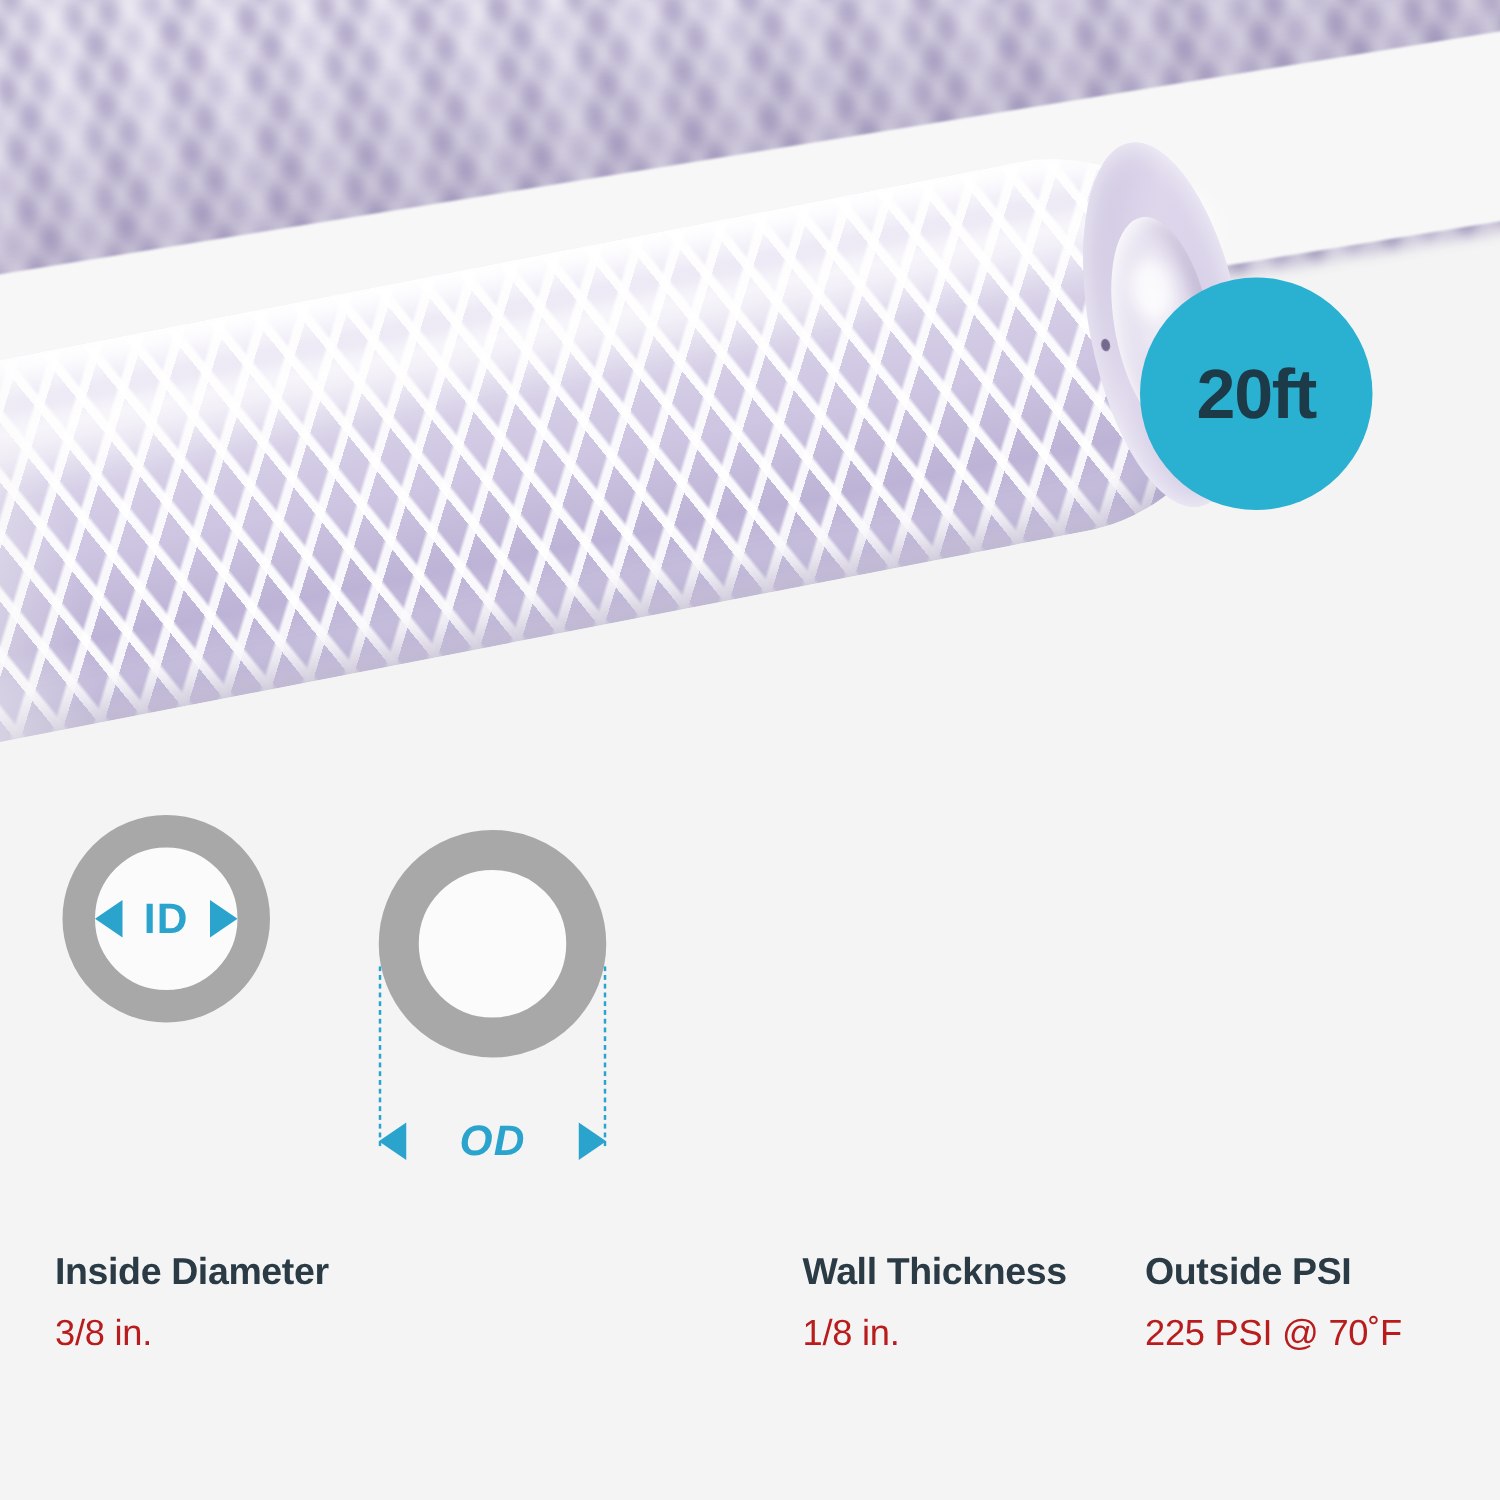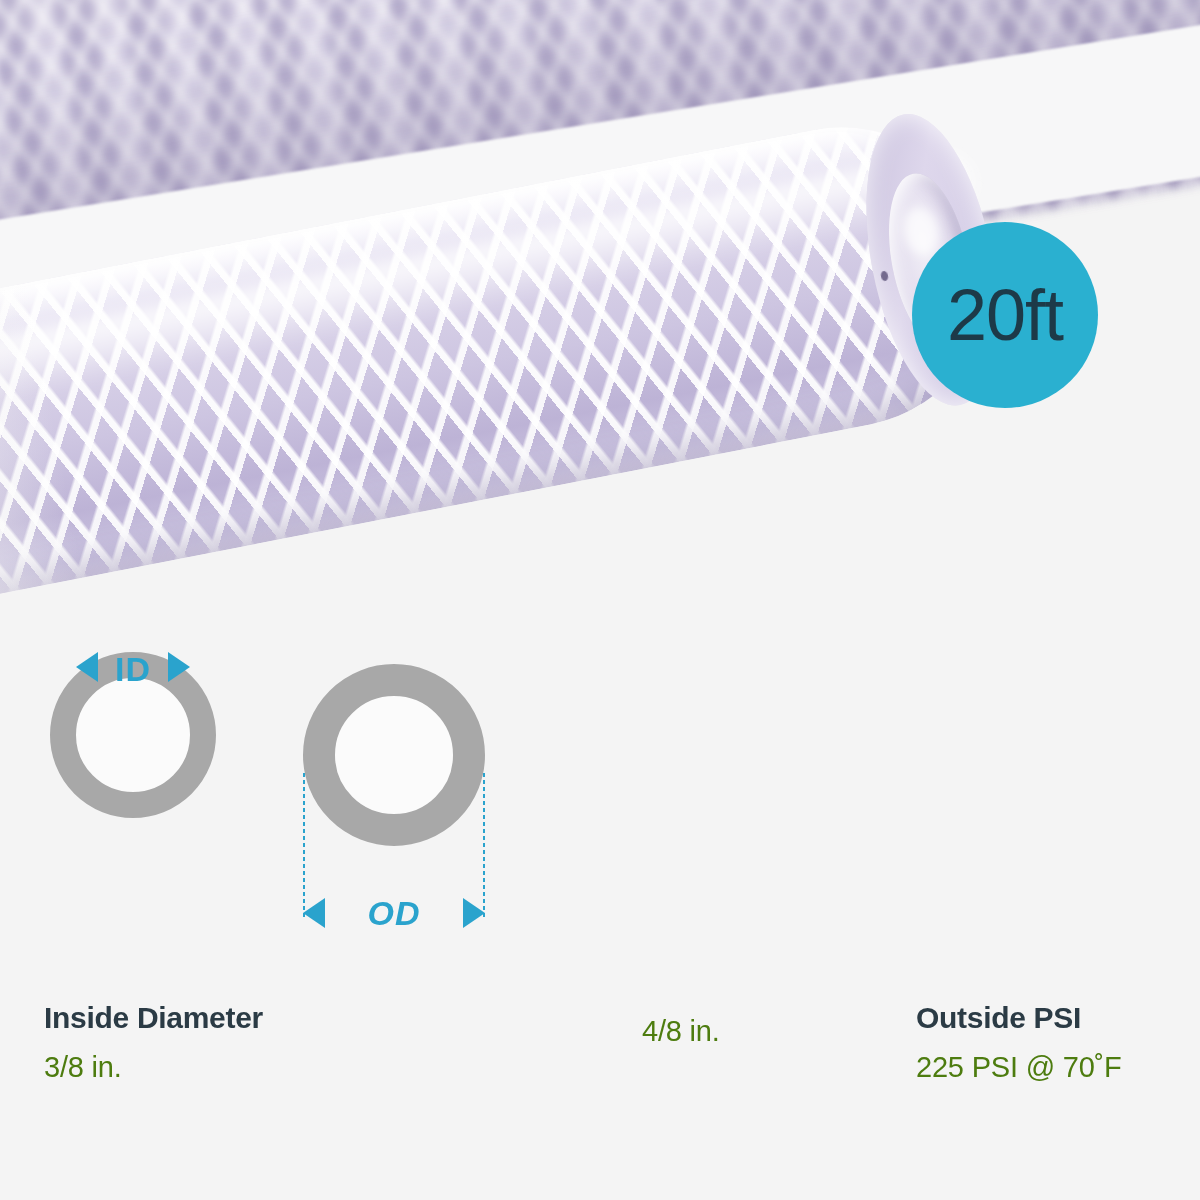--- a/index.html
+++ b/index.html
@@ -177,8 +177,8 @@
     justify-content: center;
   }
   .badge-label {
-    font-size: 72px;
-    font-weight: normal;
+    font-size: 56px;
+    font-weight: bold;
     letter-spacing: -1px;
     line-height: 1;
   }

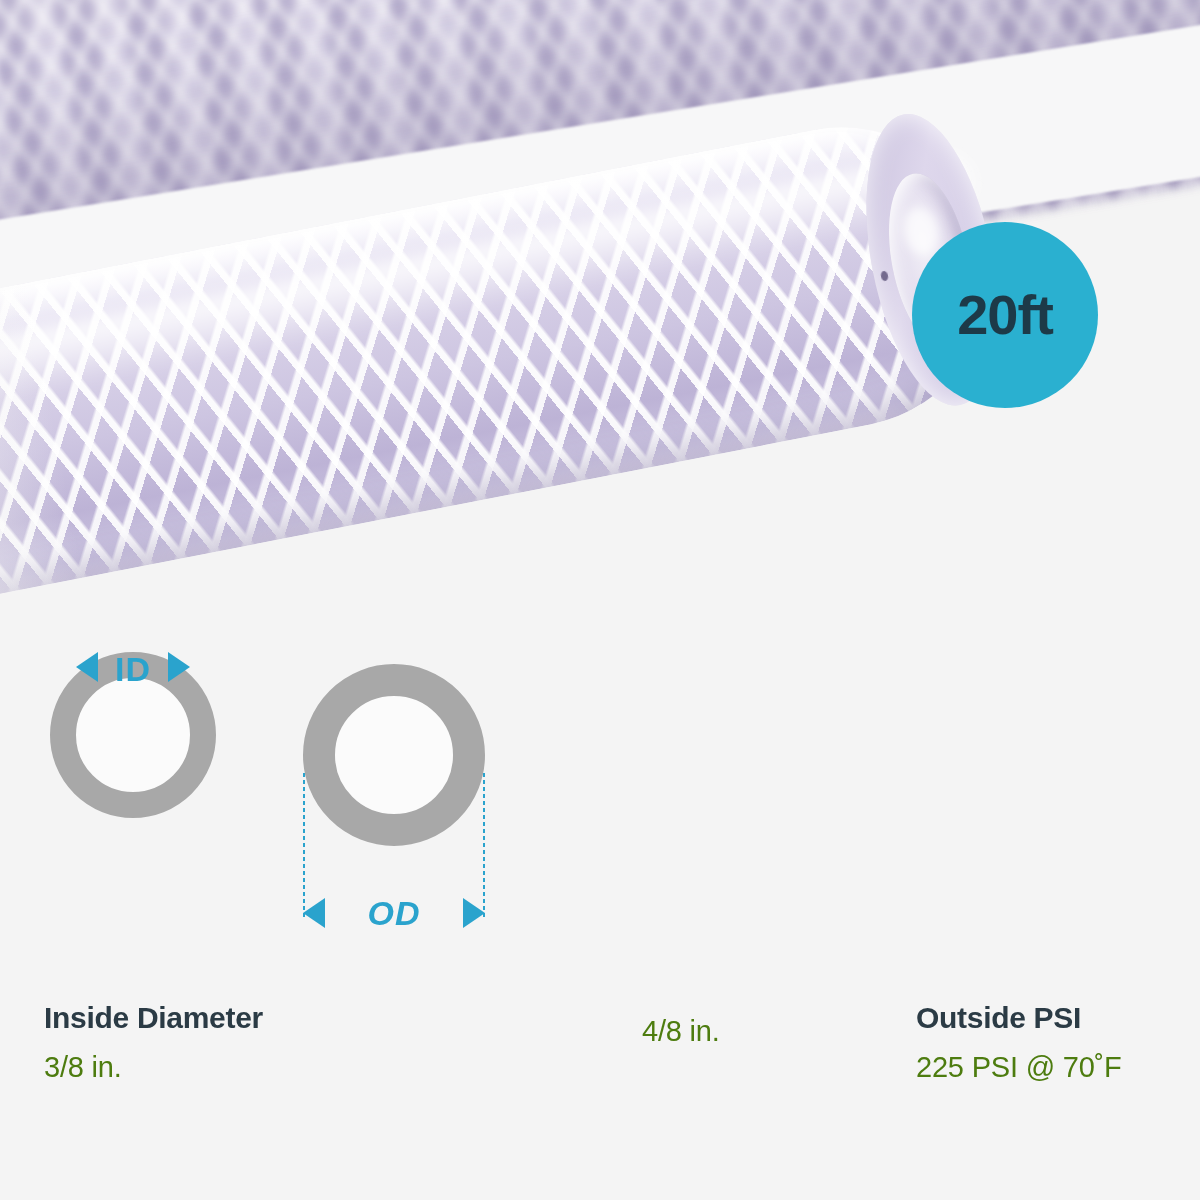--- a/index.html
+++ b/index.html
@@ -202,7 +202,7 @@
     width: 166px;
     height: 166px;
     display: flex;
-    align-items: flex-start;
+    align-items: center;
     justify-content: center;
     gap: 17px;
   }

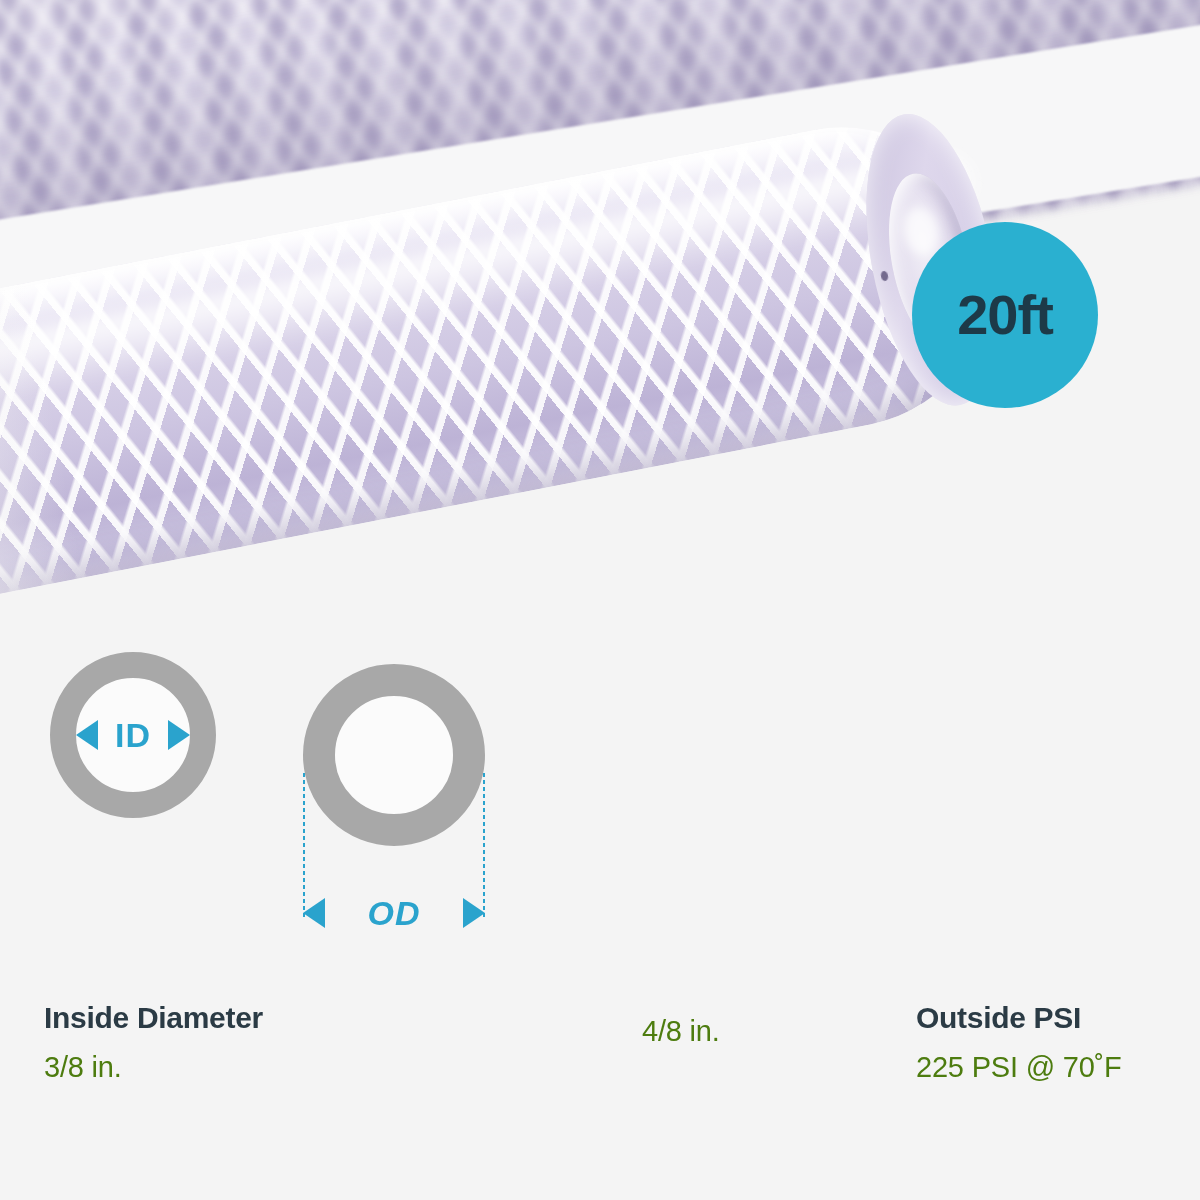--- a/index.html
+++ b/index.html
@@ -343,6 +343,7 @@
     </div>
 
     <div class="spec-col" style="left:642px">
+      <div class="spec-label">Wall Thickness</div>
       <div class="spec-value">4/8 in.</div>
     </div>
 

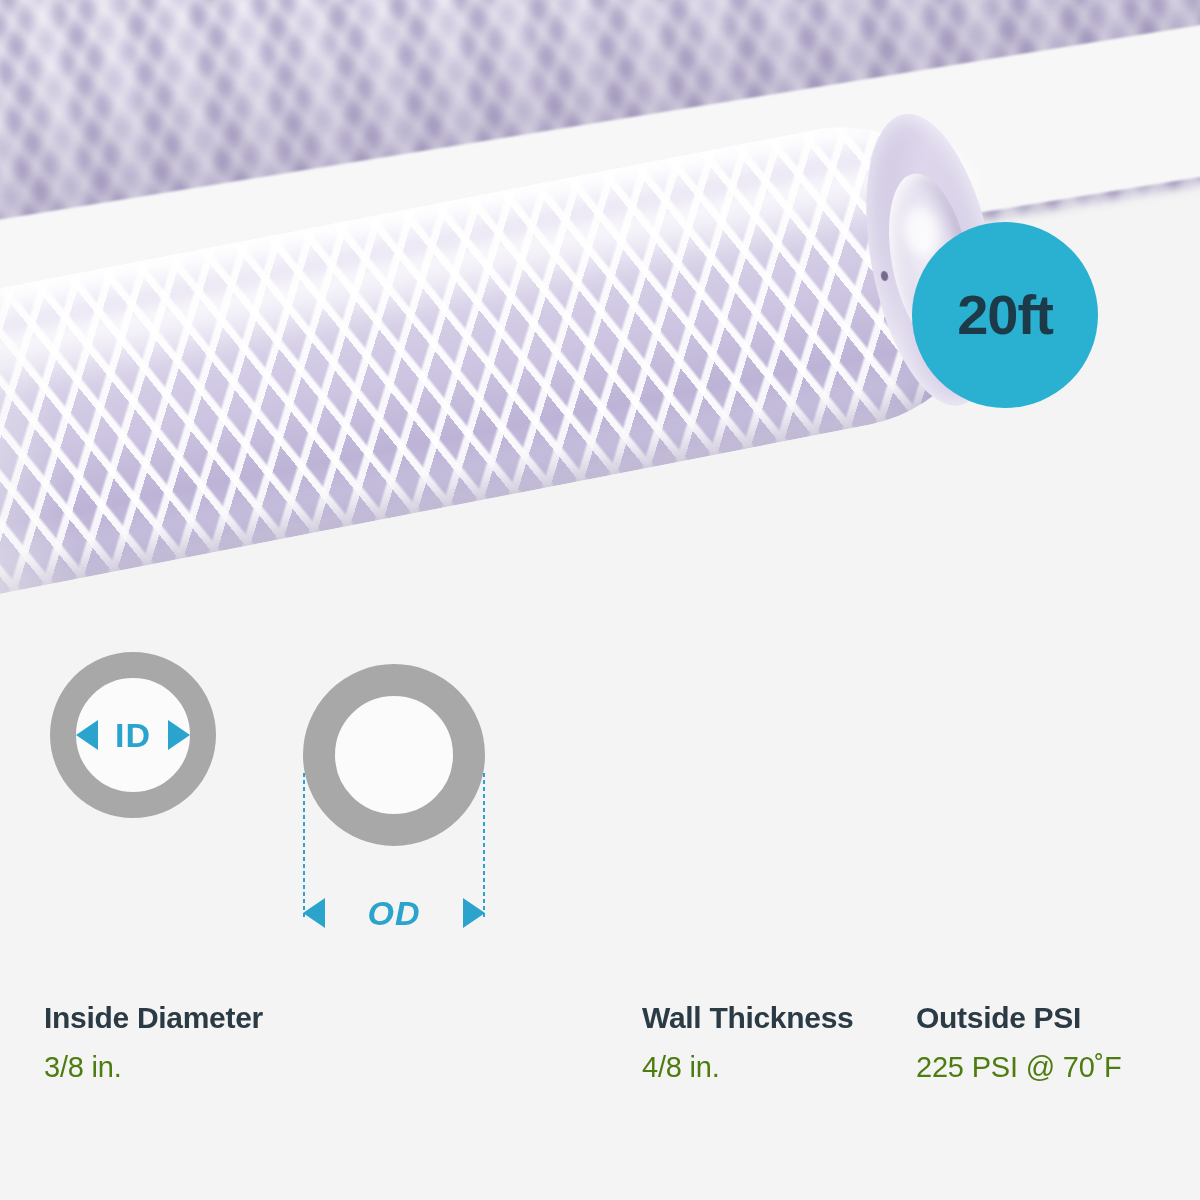--- a/index.html
+++ b/index.html
@@ -278,7 +278,7 @@
     line-height: 1.2;
   }
   .spec-value {
-    color: #4d7c0f;
+    color: #b91c1c;
     font-size: 29px;
     font-weight: normal;
     letter-spacing: -0.2px;

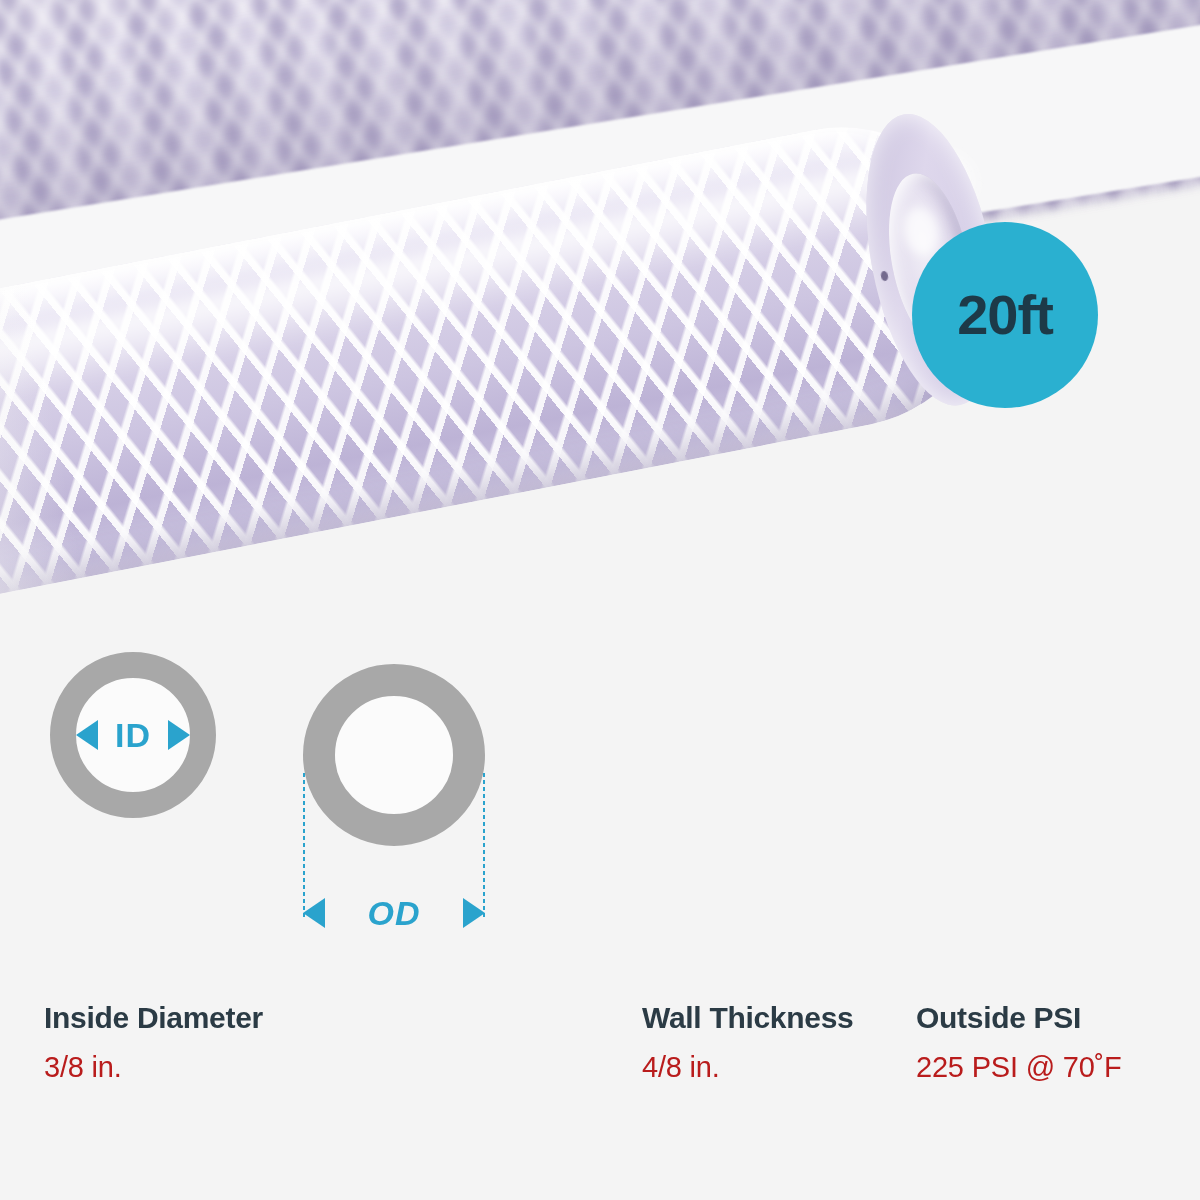--- a/index.html
+++ b/index.html
@@ -344,7 +344,7 @@
 
     <div class="spec-col" style="left:642px">
       <div class="spec-label">Wall Thickness</div>
-      <div class="spec-value">4/8 in.</div>
+      <div class="spec-value">1/8 in.</div>
     </div>
 
     <div class="spec-col" style="left:916px">

